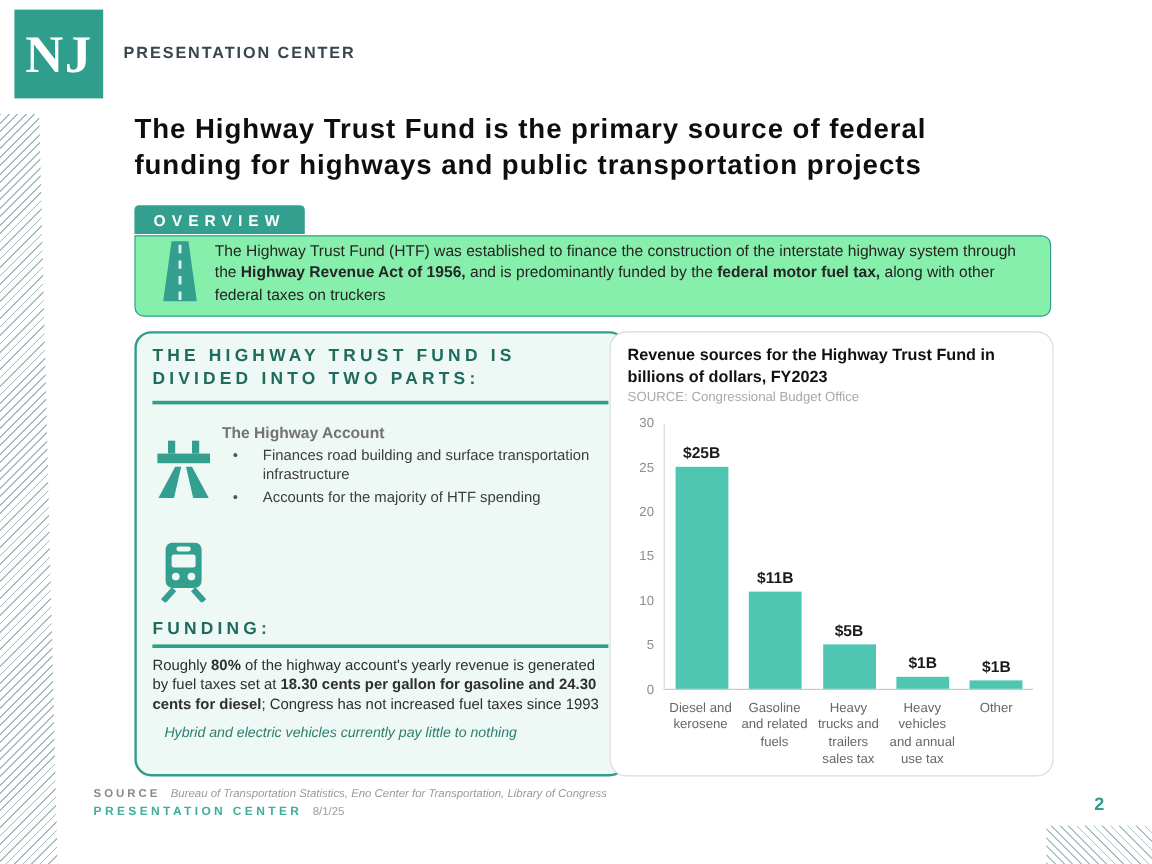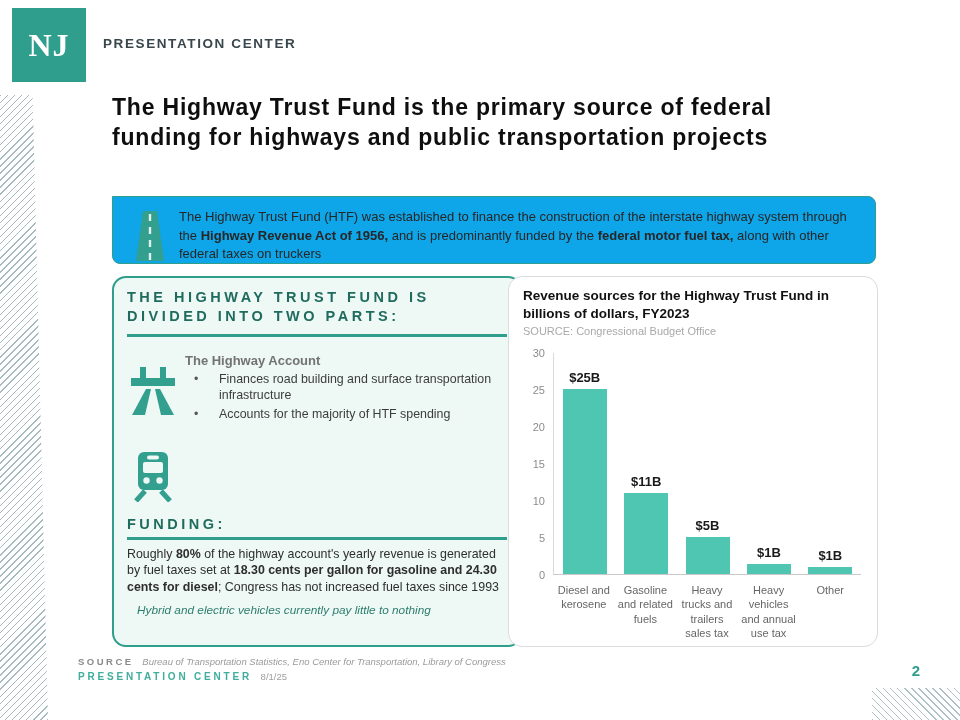--- a/index.html
+++ b/index.html
@@ -17,7 +17,7 @@
   
   .logo { position:absolute; left:12px; top:8px; width:74px; height:74px; background:#2f9e8d;
           display:flex; align-items:center; justify-content:center; }
-  .logo span { font-family:"Liberation Serif", serif; font-weight:bold; font-size:32px; color:#fff; letter-spacing:1px; }
+  .logo span { font-family:"Liberation Serif", serif; font-weight:bold; font-size:44px; color:#fff; letter-spacing:1px; }
   .brand { position:absolute; left:103px; top:36px; font-size:13.5px; font-weight:bold;
            letter-spacing:1.6px; color:#39474c; }
 

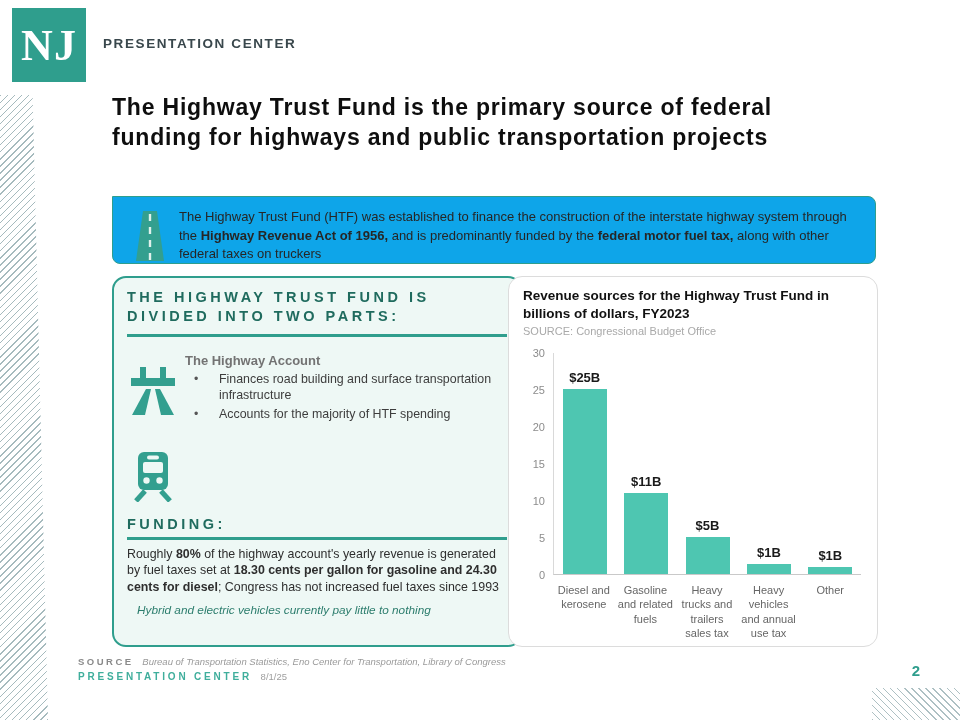--- a/index.html
+++ b/index.html
@@ -97,6 +97,7 @@
     <span>funding for highways and public transportation projects</span>
   </h1>
 
+  <div class="ov-label">OVERVIEW</div>
   <div class="ov-box">
     <span class="icon">
       <svg class="ticon" width="34" height="52" viewBox="0 0 34 52">

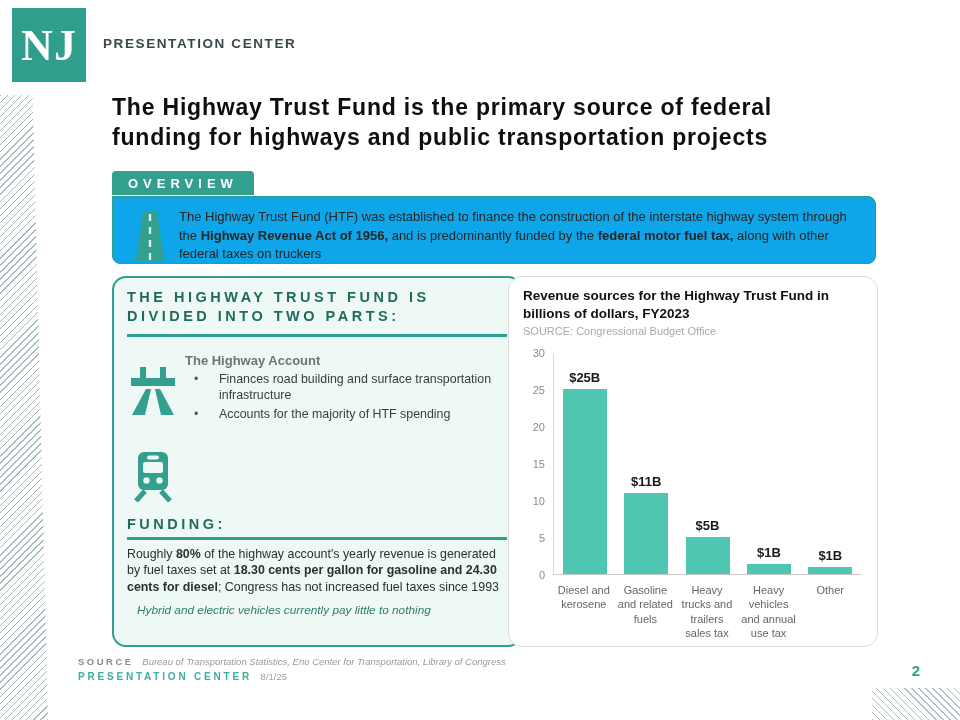--- a/index.html
+++ b/index.html
@@ -30,8 +30,8 @@
               font-size:13px; font-weight:bold; letter-spacing:5px; padding:5px 16px 4px;
               border-radius:4px 4px 0 0; z-index:2; }
   .ov-box { position:absolute; left:112px; top:196px; width:764px; height:68px;
-            background:#0ea5e9; border:1.5px solid #2f9e8d; border-radius:0 8px 8px 8px;
-            display:flex; align-items:center; padding:18px 16px 6px 20px; }
+            background:#86efac; border:1.5px solid #2f9e8d; border-radius:0 8px 8px 8px;
+            display:flex; align-items:flex-start; padding:3px 16px 6px 20px; }
   .ov-box .icon { flex:0 0 46px; }
   .ov-text { font-size:13px; line-height:1.42; color:#262626; width:680px; }
 

